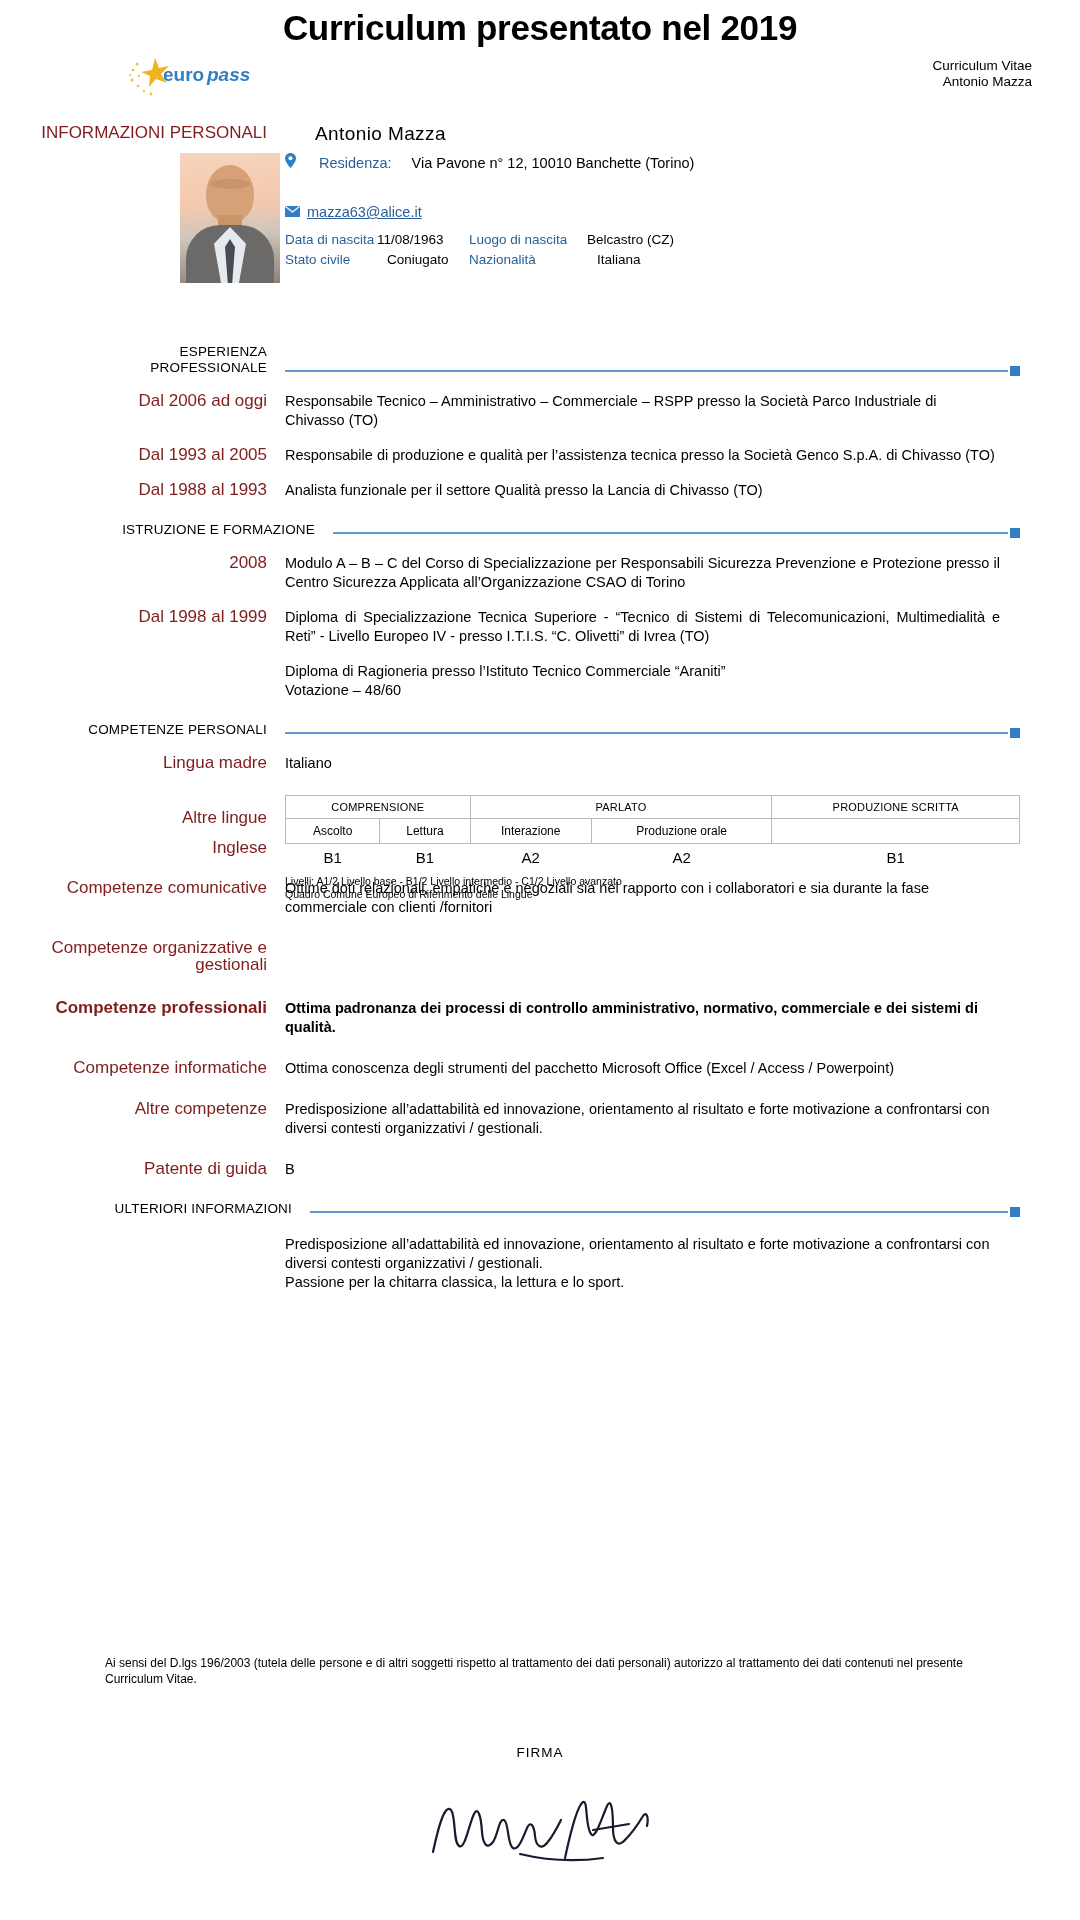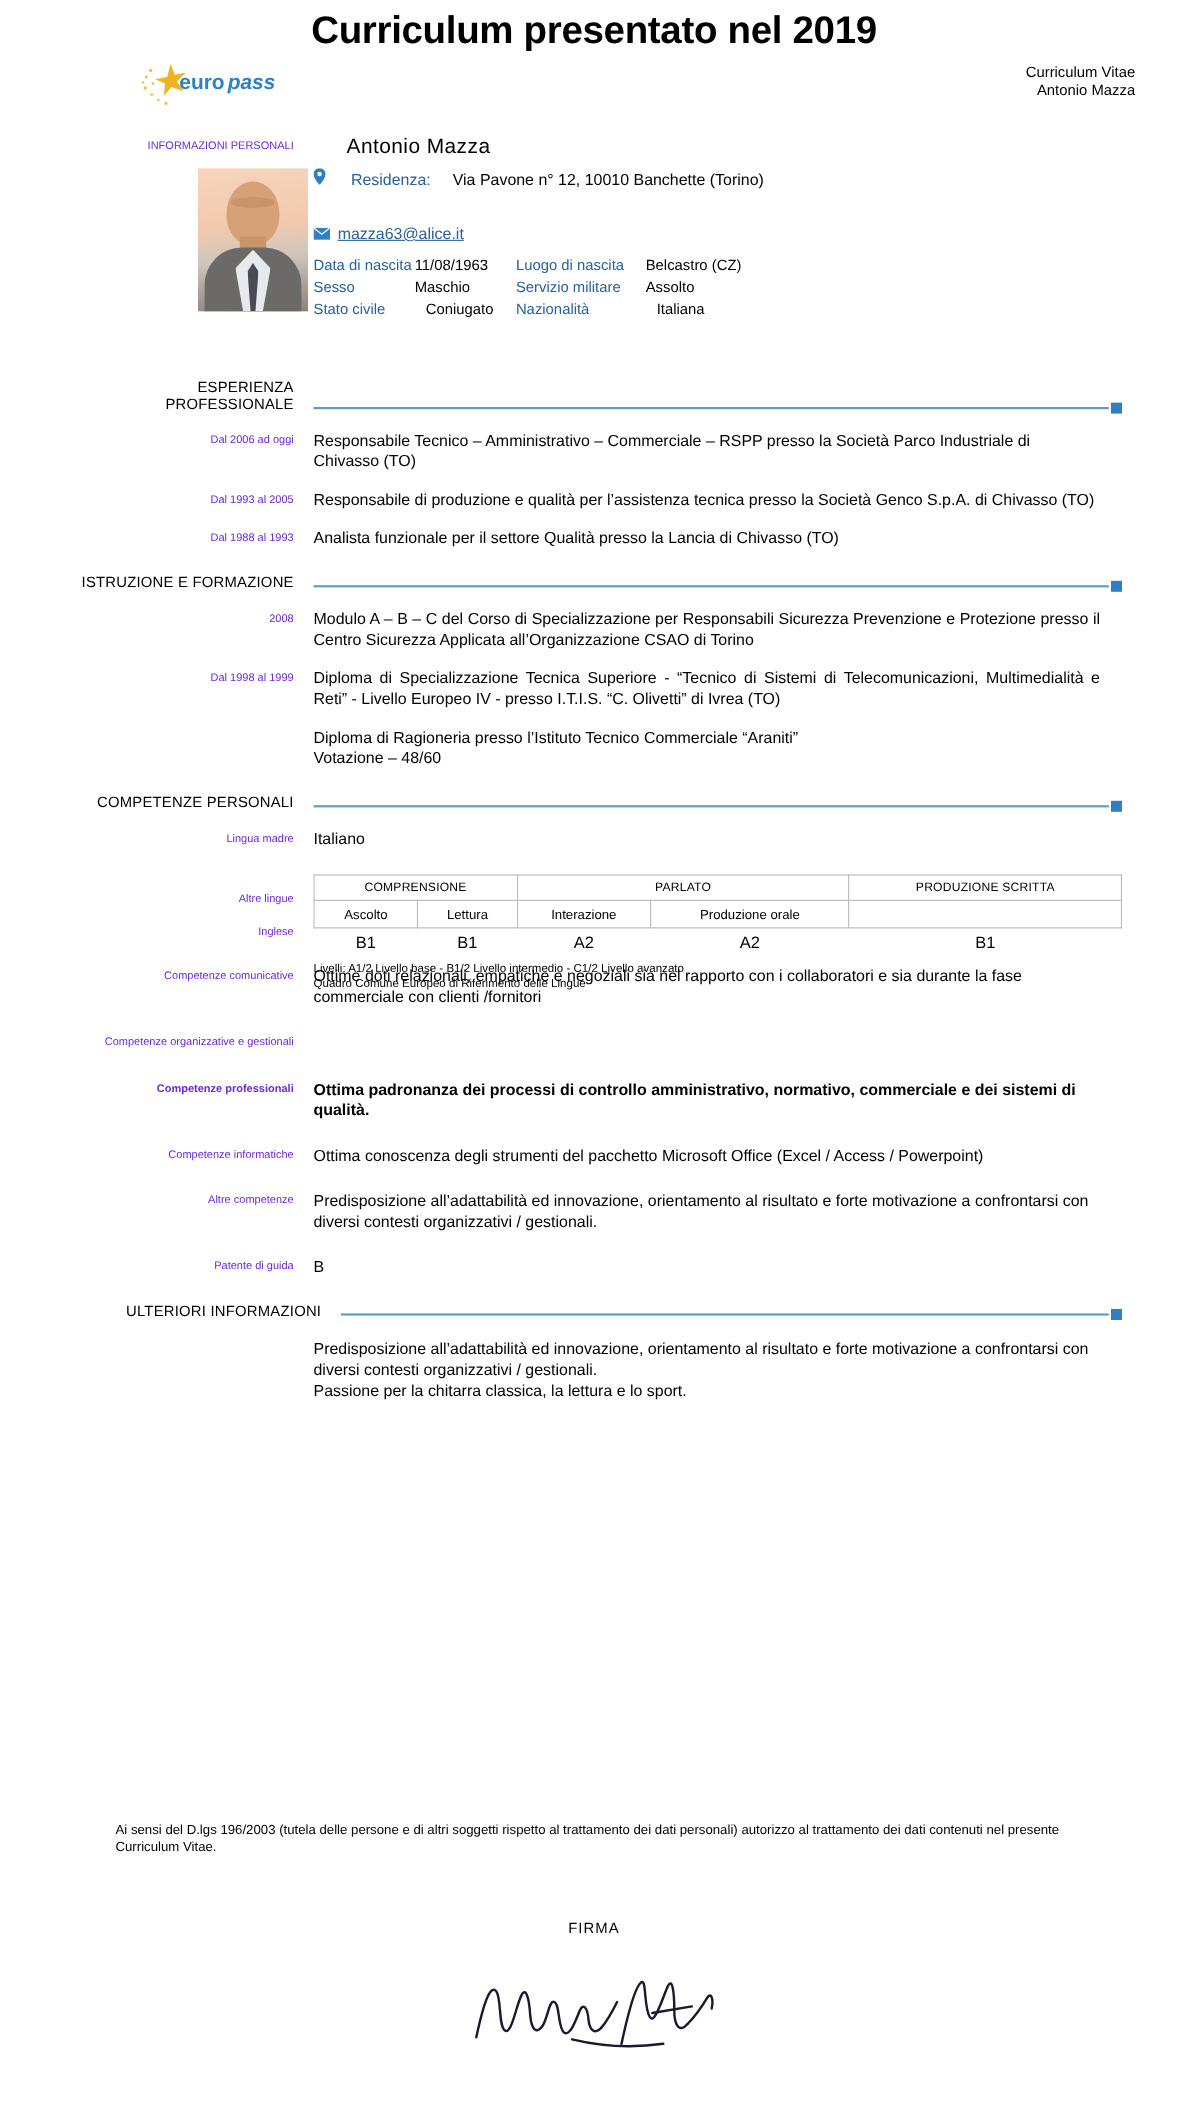--- a/index.html
+++ b/index.html
@@ -59,9 +59,9 @@
     min-width: 285px;
     text-align: right;
     padding-right: 18px;
-    font-size: 10px;
+    font-size: 17px;
     line-height: 17px;
-    color: #6d28d9;
+    color: #7f1d1d;
   }
   .val {
     flex: 1;

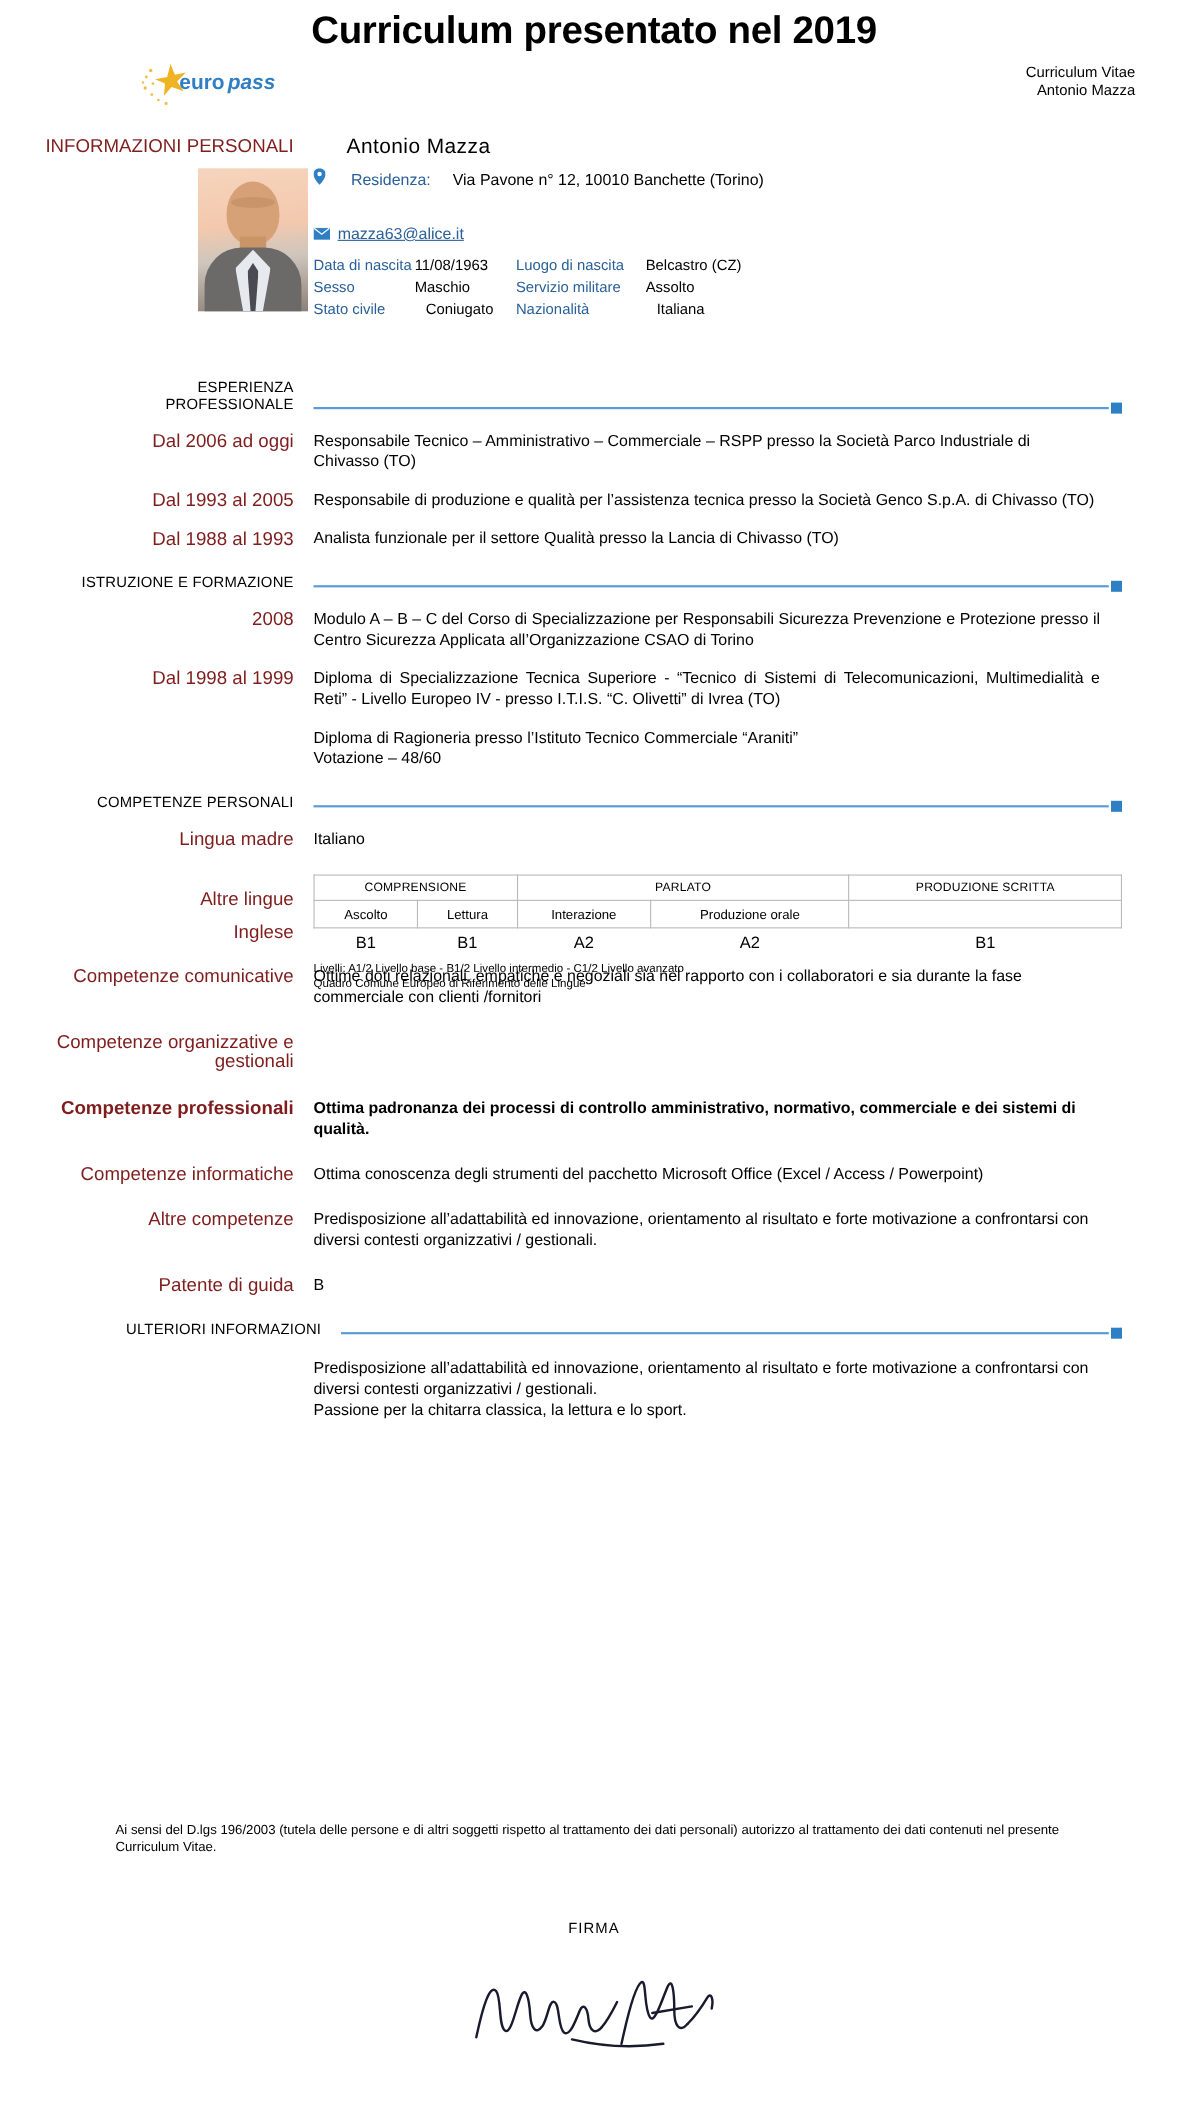--- a/index.html
+++ b/index.html
@@ -329,12 +329,6 @@
         <span class="v1">11/08/1963</span>
         <span class="k2">Luogo di nascita</span>
         <span class="v2">Belcastro (CZ)</span>
-      </div>
-      <div class="tr">
-        <span class="k1">Sesso</span>
-        <span class="v1">Maschio</span>
-        <span class="k2">Servizio militare</span>
-        <span class="v2">Assolto</span>
       </div>
       <div class="tr">
         <span class="k1">Stato civile</span>

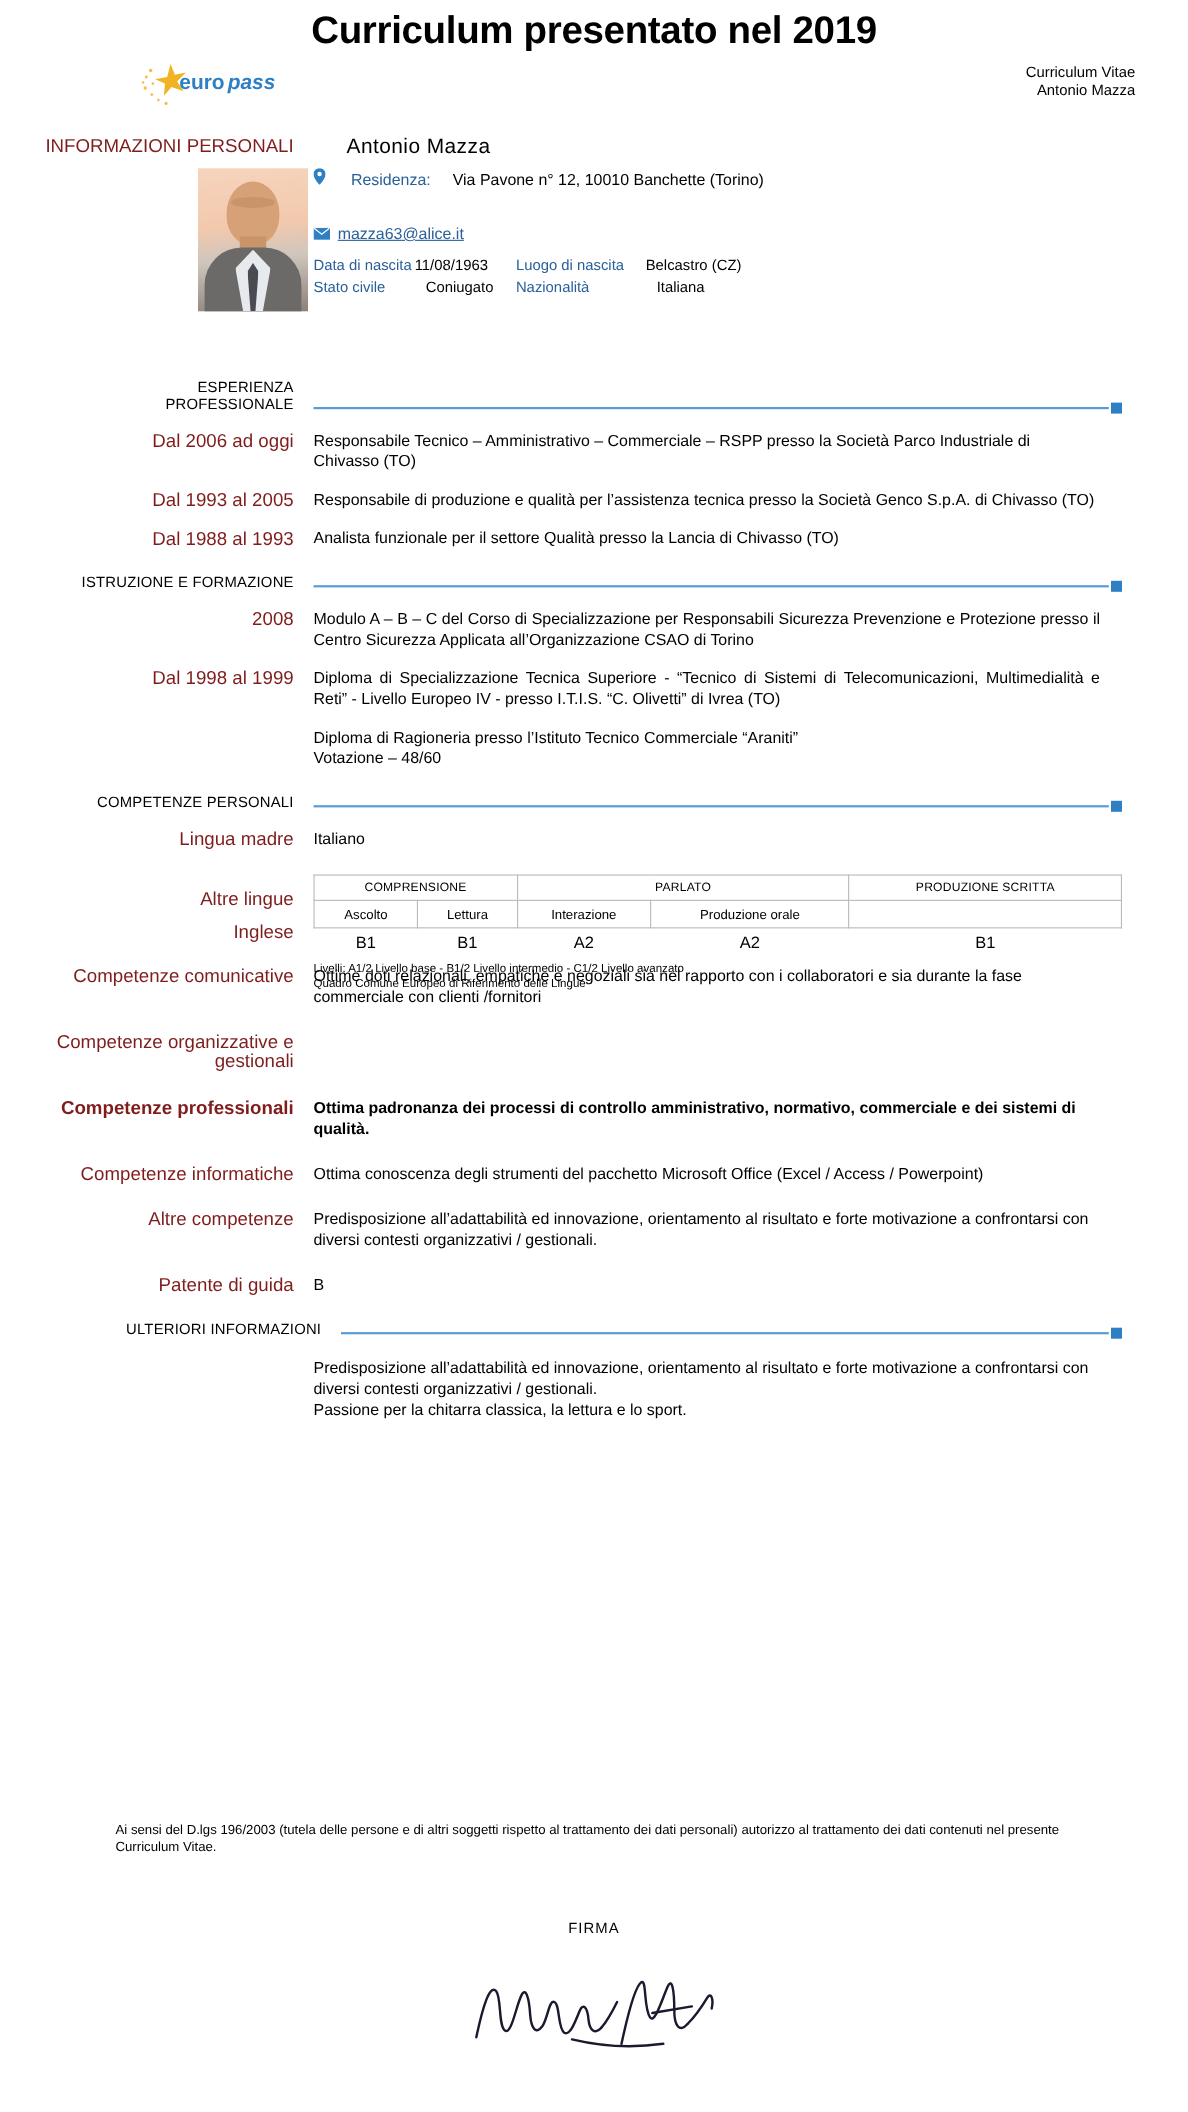--- a/index.html
+++ b/index.html
@@ -364,7 +364,7 @@
   <div class="val">Analista funzionale per il settore Qualità presso la Lancia di Chivasso (TO)</div>
 </div>
 
-<div class="section" style="margin-top:22px;">
+<div class="section" style="margin-top:22px;padding-left:48px;">
   <div class="sec-title">ISTRUZIONE E FORMAZIONE</div>
   <div class="rule-wrap">
     <div class="rule"></div>

